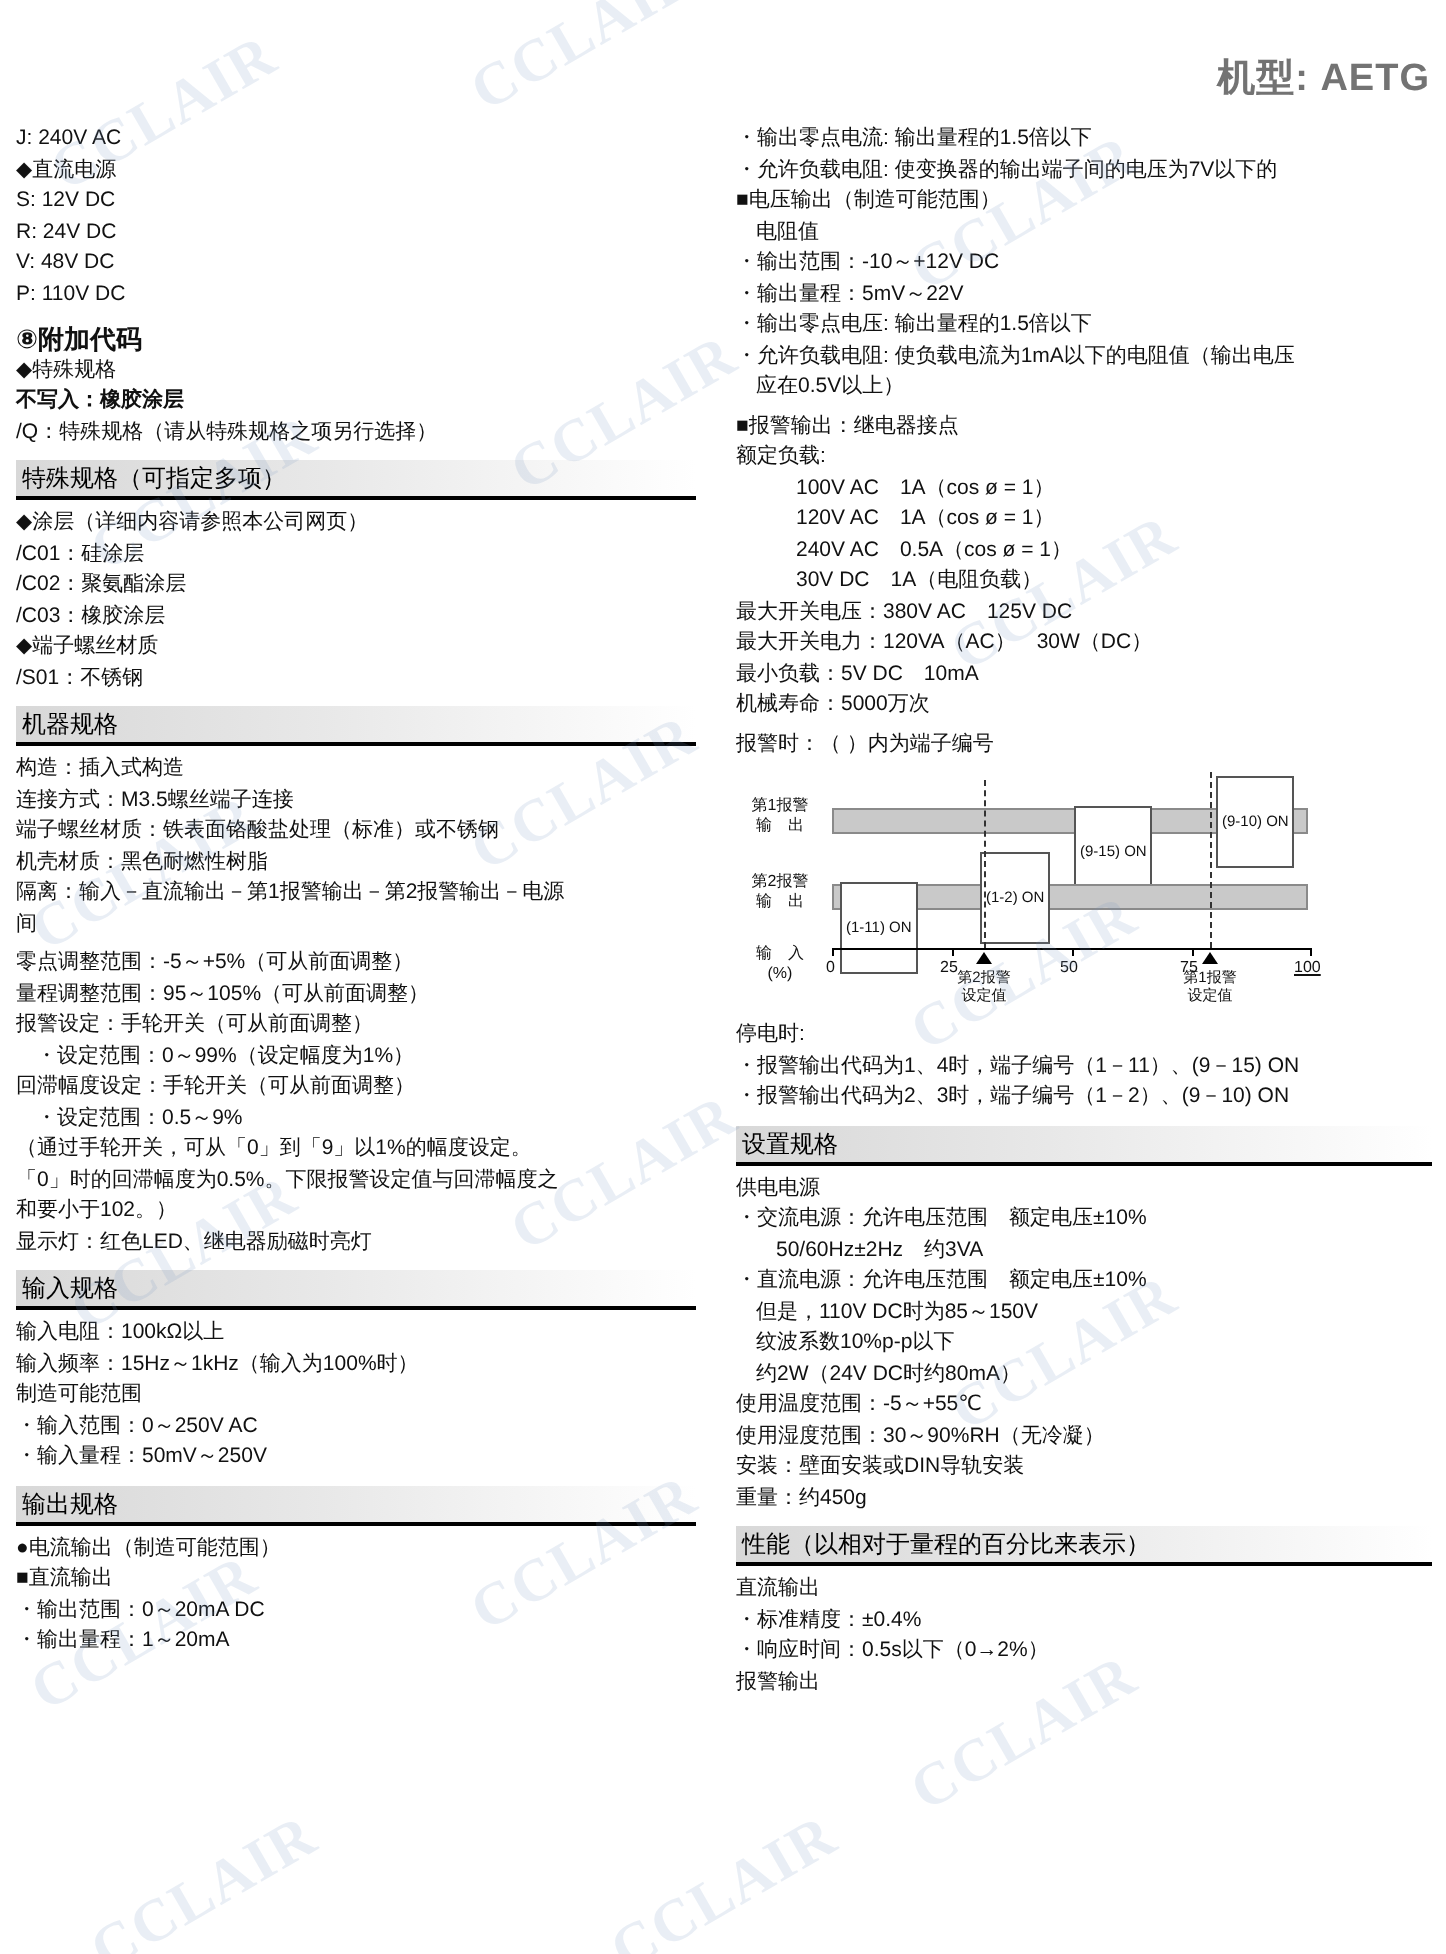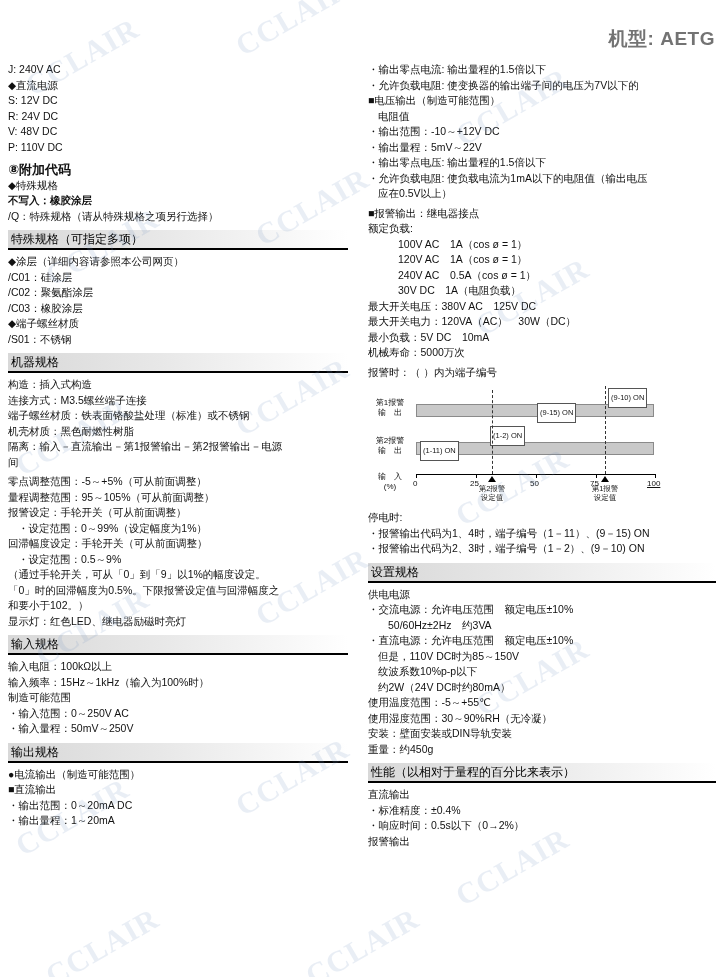--- a/index.html
+++ b/index.html
@@ -74,7 +74,7 @@
   }
   .bar-lab{
     position:absolute;font-size:7.5px;background:#fff;
-    border:1px solid #555;padding:4px 2px;line-height:10px;white-space:nowrap;
+    border:1px solid #555;padding:17px 2px;line-height:10px;white-space:nowrap;
   }
   .axis{position:absolute;background:#000;}
   .tick{position:absolute;width:1px;height:4px;background:#000;}

